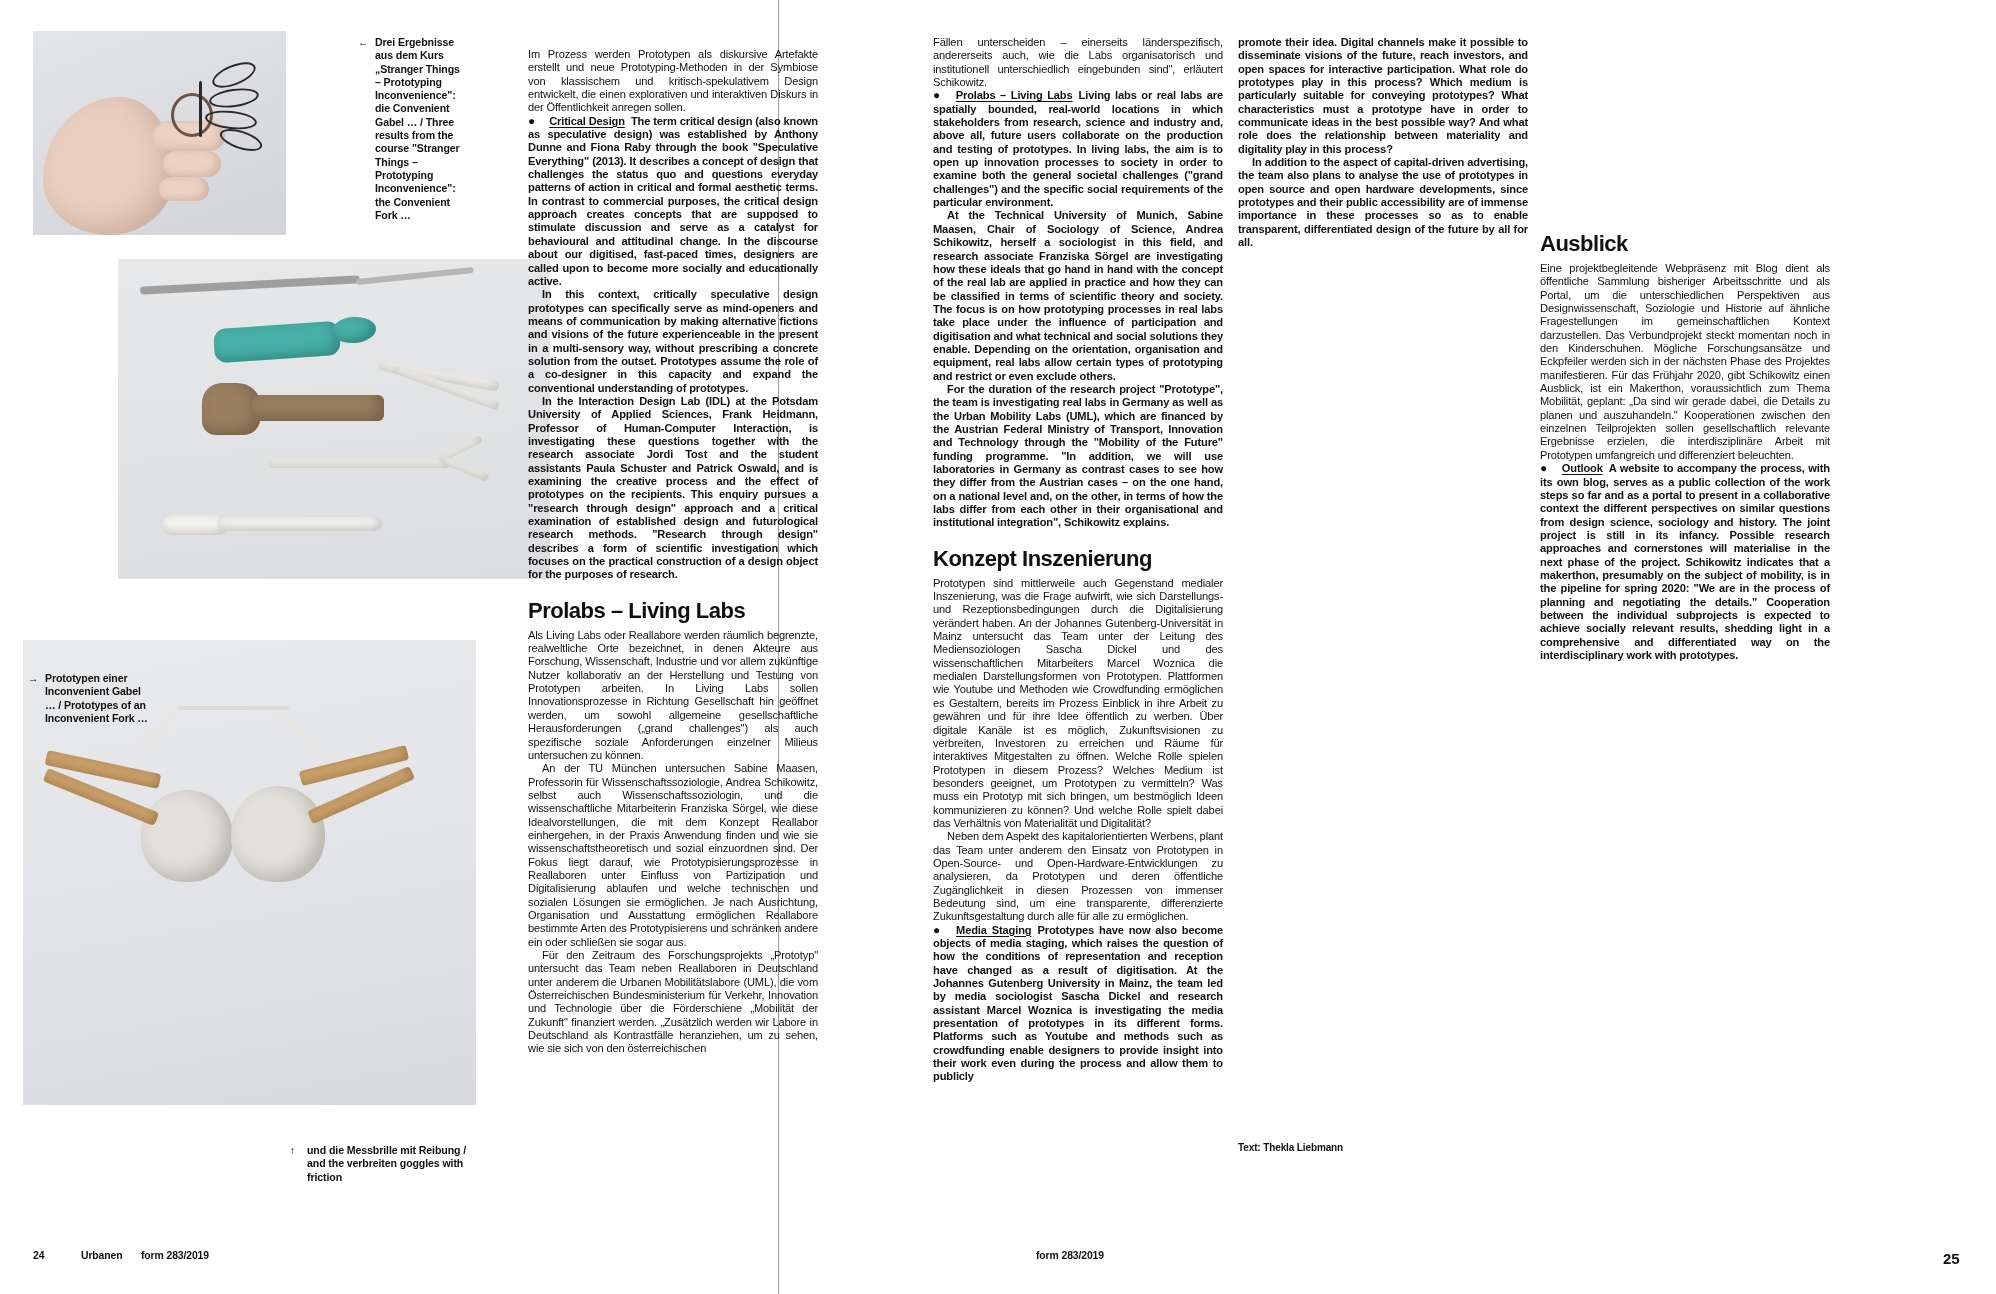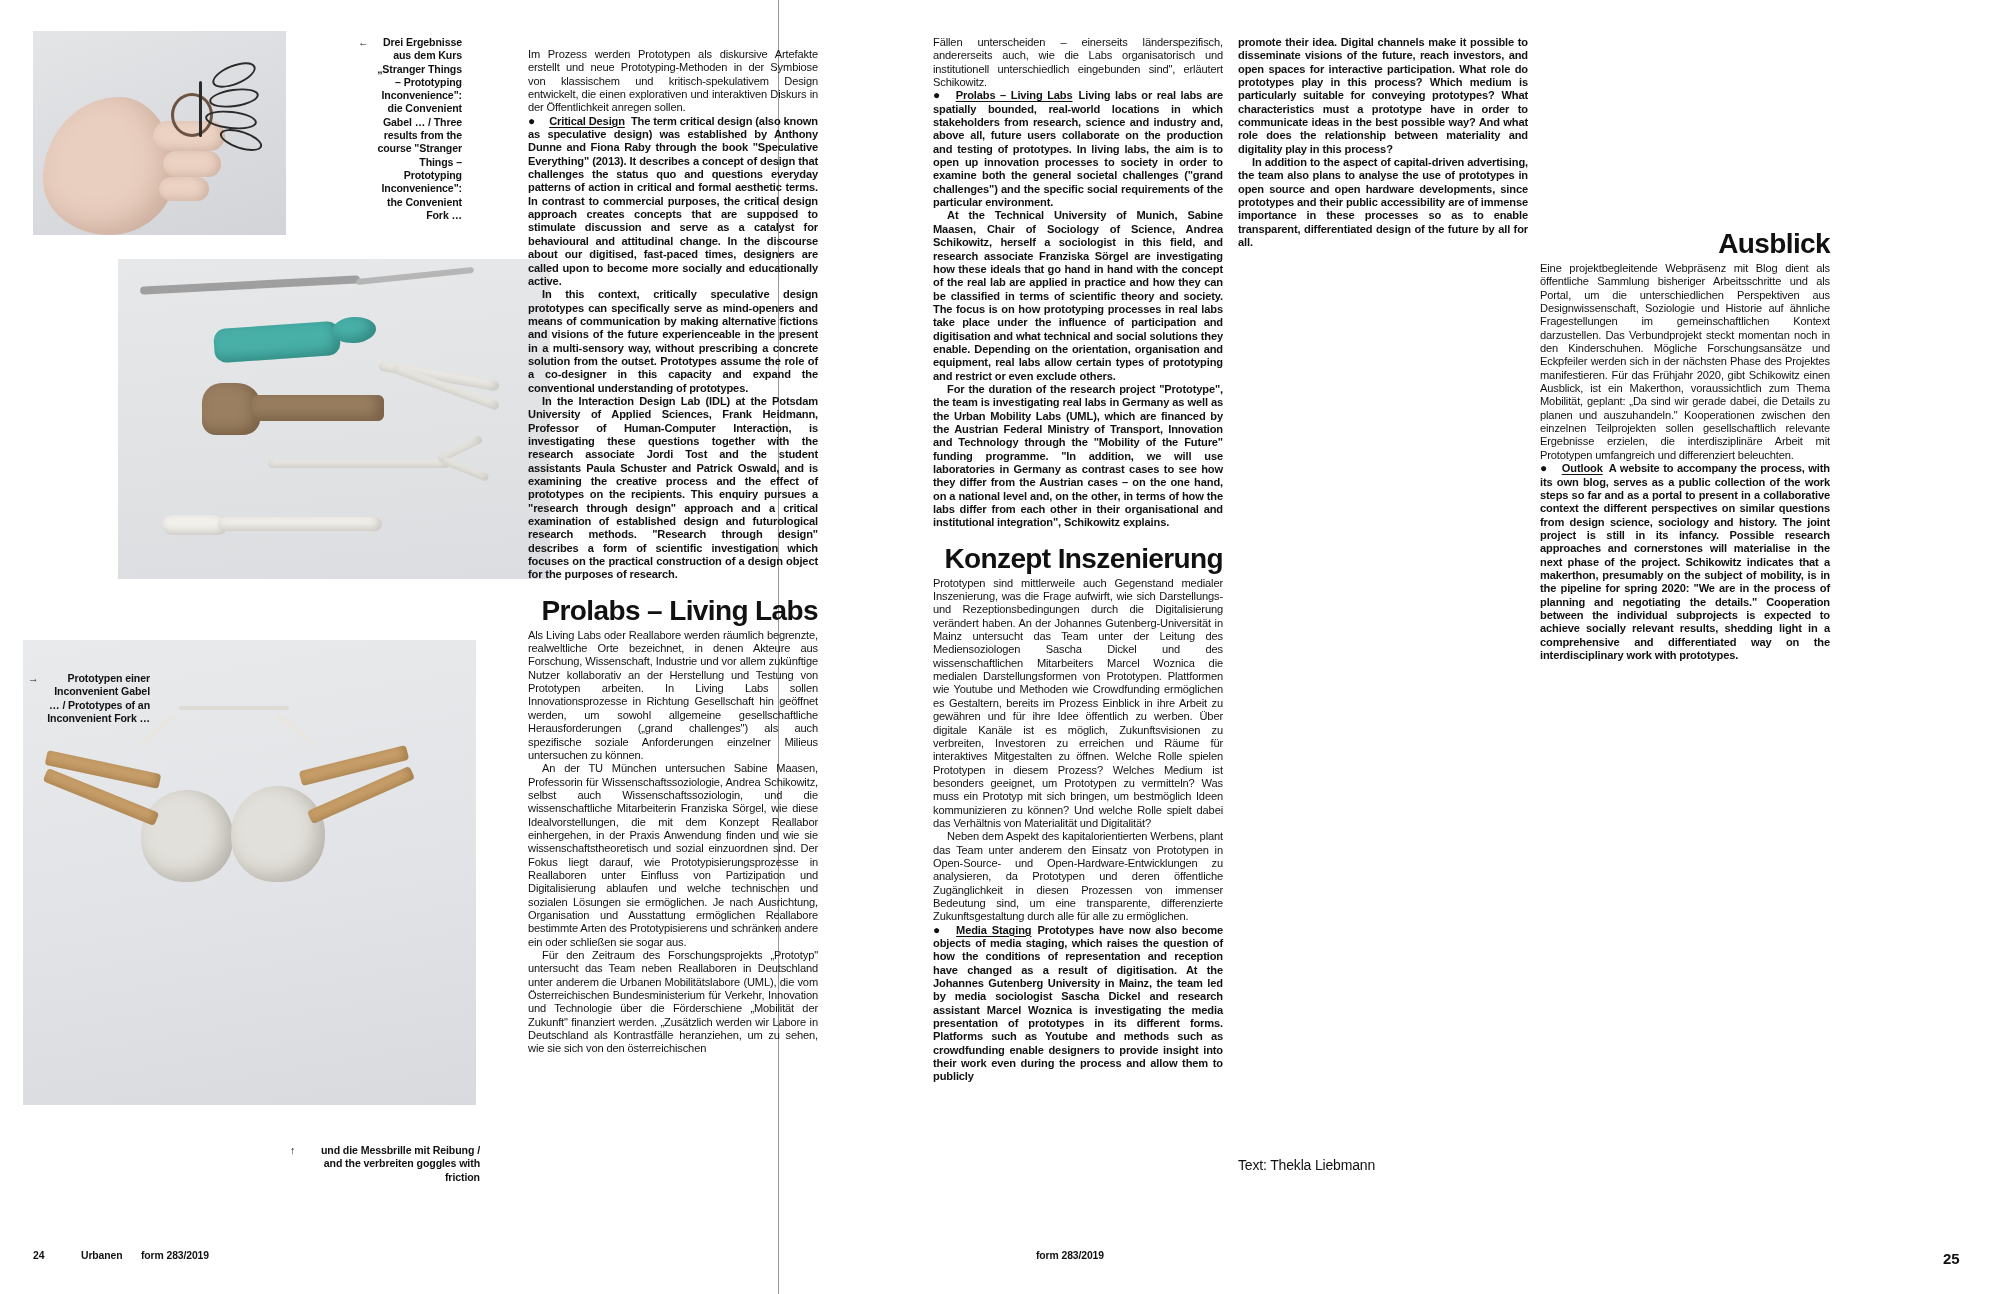--- a/index.html
+++ b/index.html
@@ -79,7 +79,7 @@
   .caption .arrow {
     position:absolute; left:0; top:0; font-weight:700;
   }
-  .caption .ctext { display:block; margin-left:17px;text-align:right; }
+  .caption .ctext { display:block; margin-left:17px; }
 
   #caption-top { left:358px; top:36px; width:104px; }
   #caption-left { left:28px; top:672px; width:122px; }

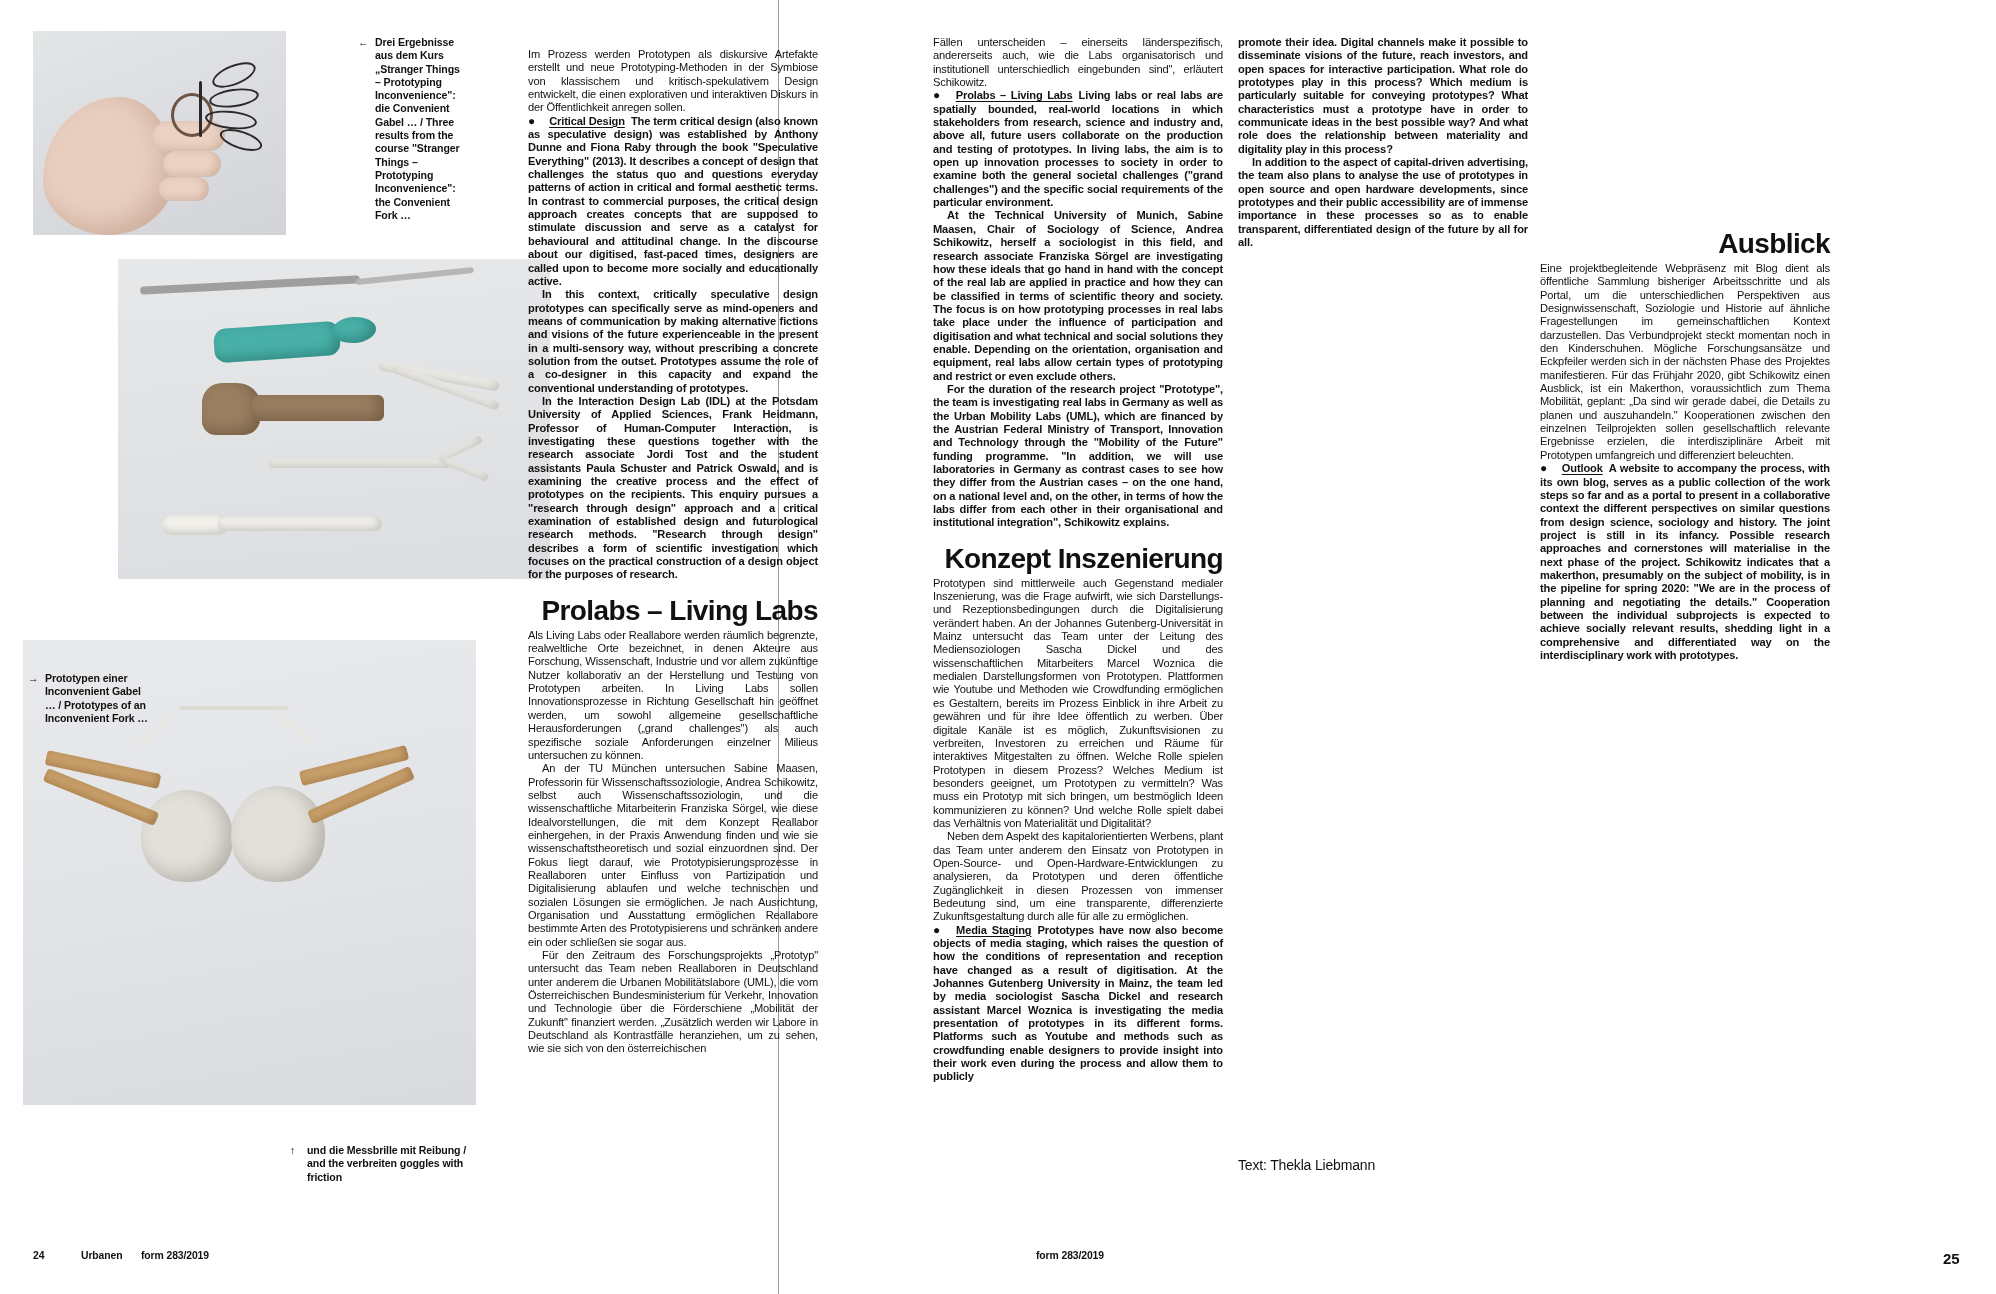--- a/index.html
+++ b/index.html
@@ -106,10 +106,10 @@
 
   .headline {
     display:block;
-    font-size:28px; line-height:30px; font-weight:700;
+    font-size:22px; line-height:30px; font-weight:700;
     letter-spacing:-0.022em;
     margin:14px 0 3px 0;
-    text-align:right;
+    text-align:left;
   }
   .headline-first { margin-top:19px; }
 

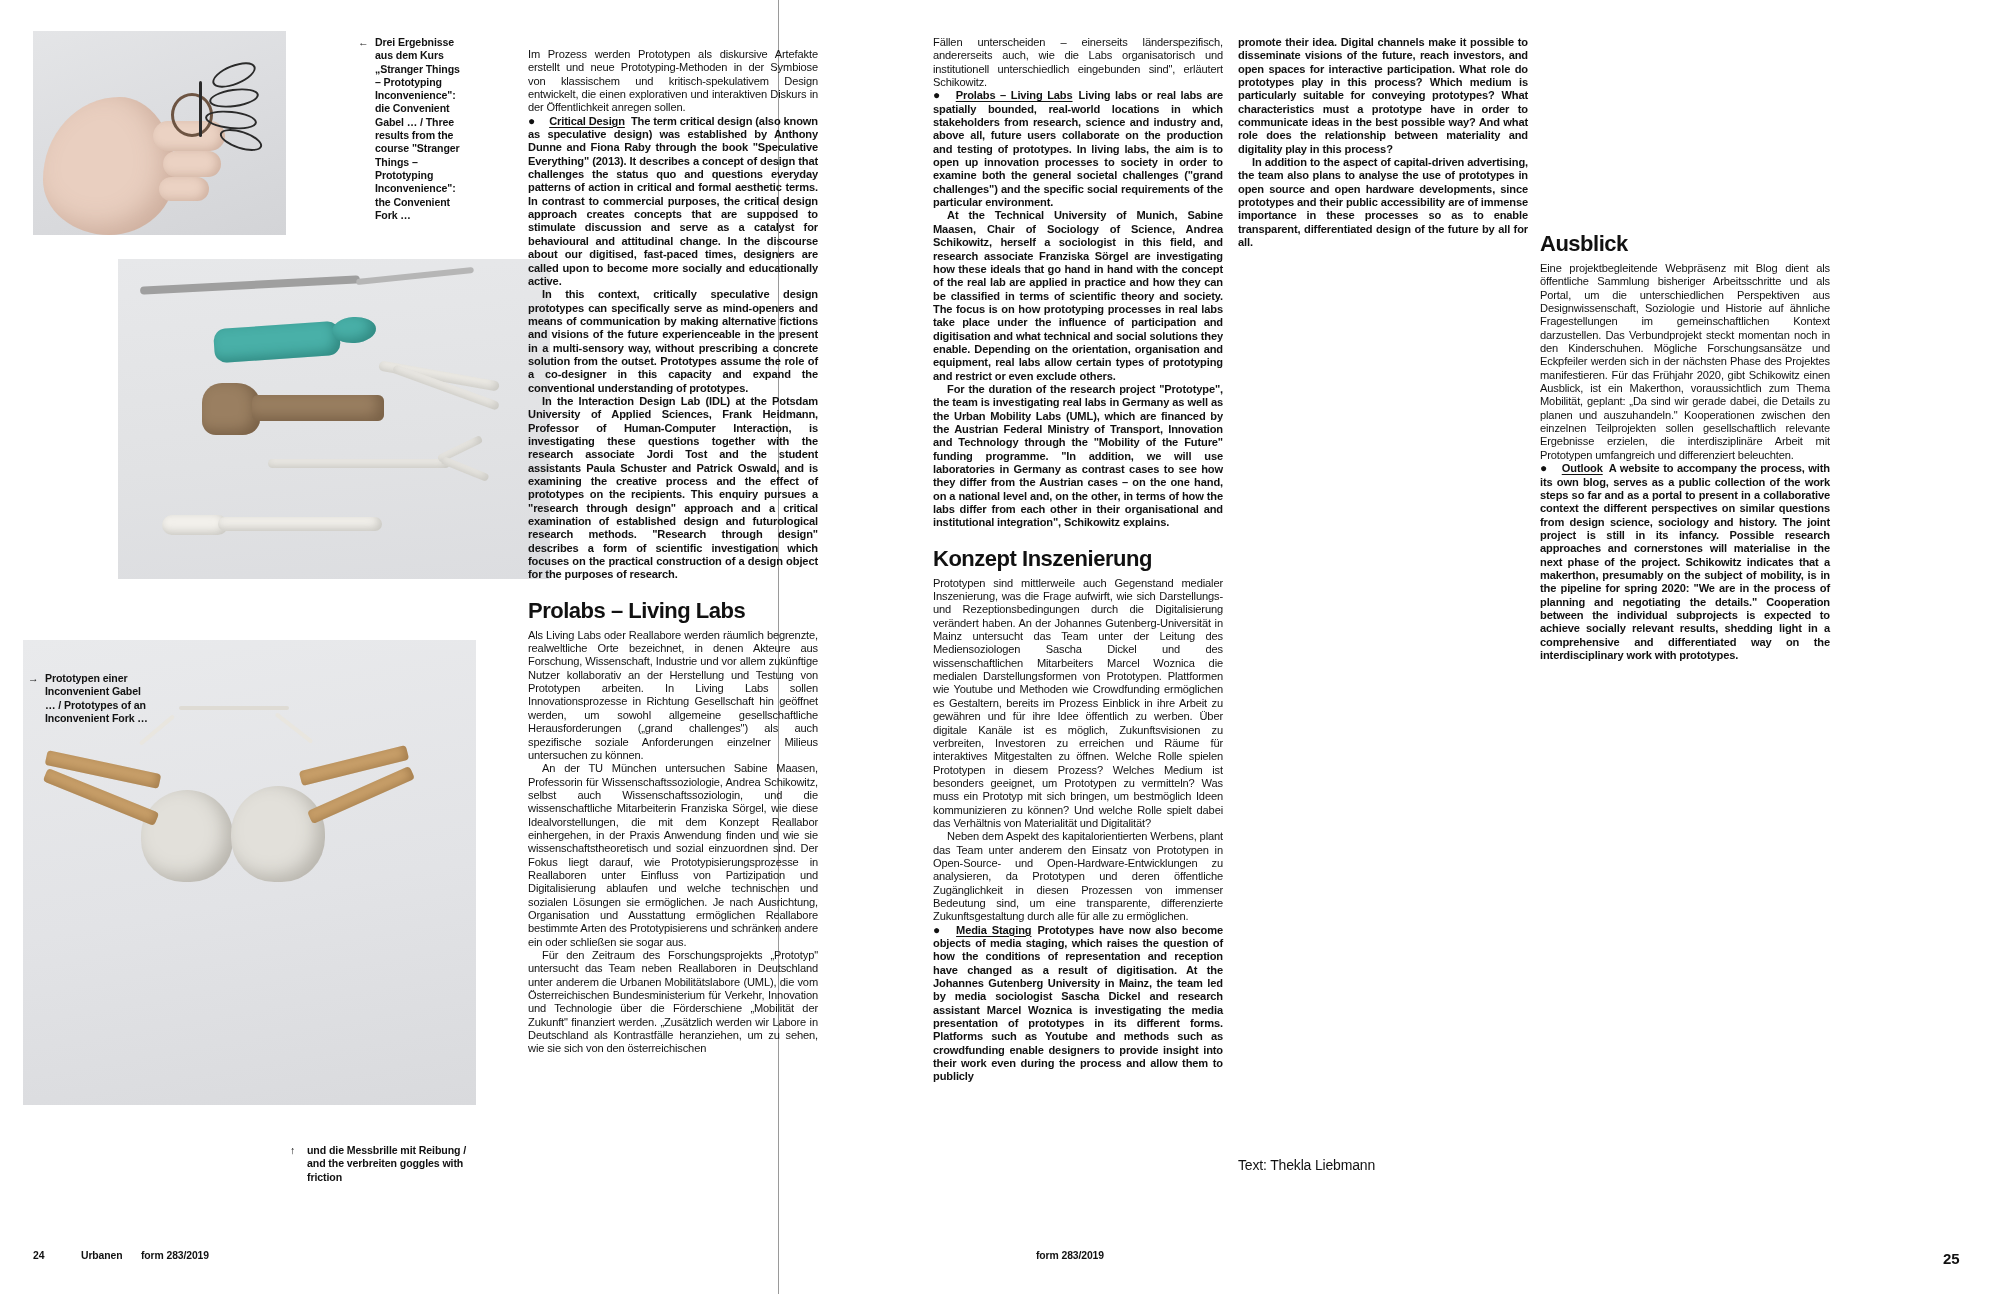--- a/index.html
+++ b/index.html
@@ -121,9 +121,8 @@
 
   .credit {
     position:absolute; left:1238px; top:1141px;
-    font-size:14px; line-height:13.35px; font-weight:400; color:#111;
+    font-size:10px; line-height:13.35px; font-weight:700; color:#111;
     letter-spacing:-0.012em;
-    margin-top:18px;
   }
 
   

